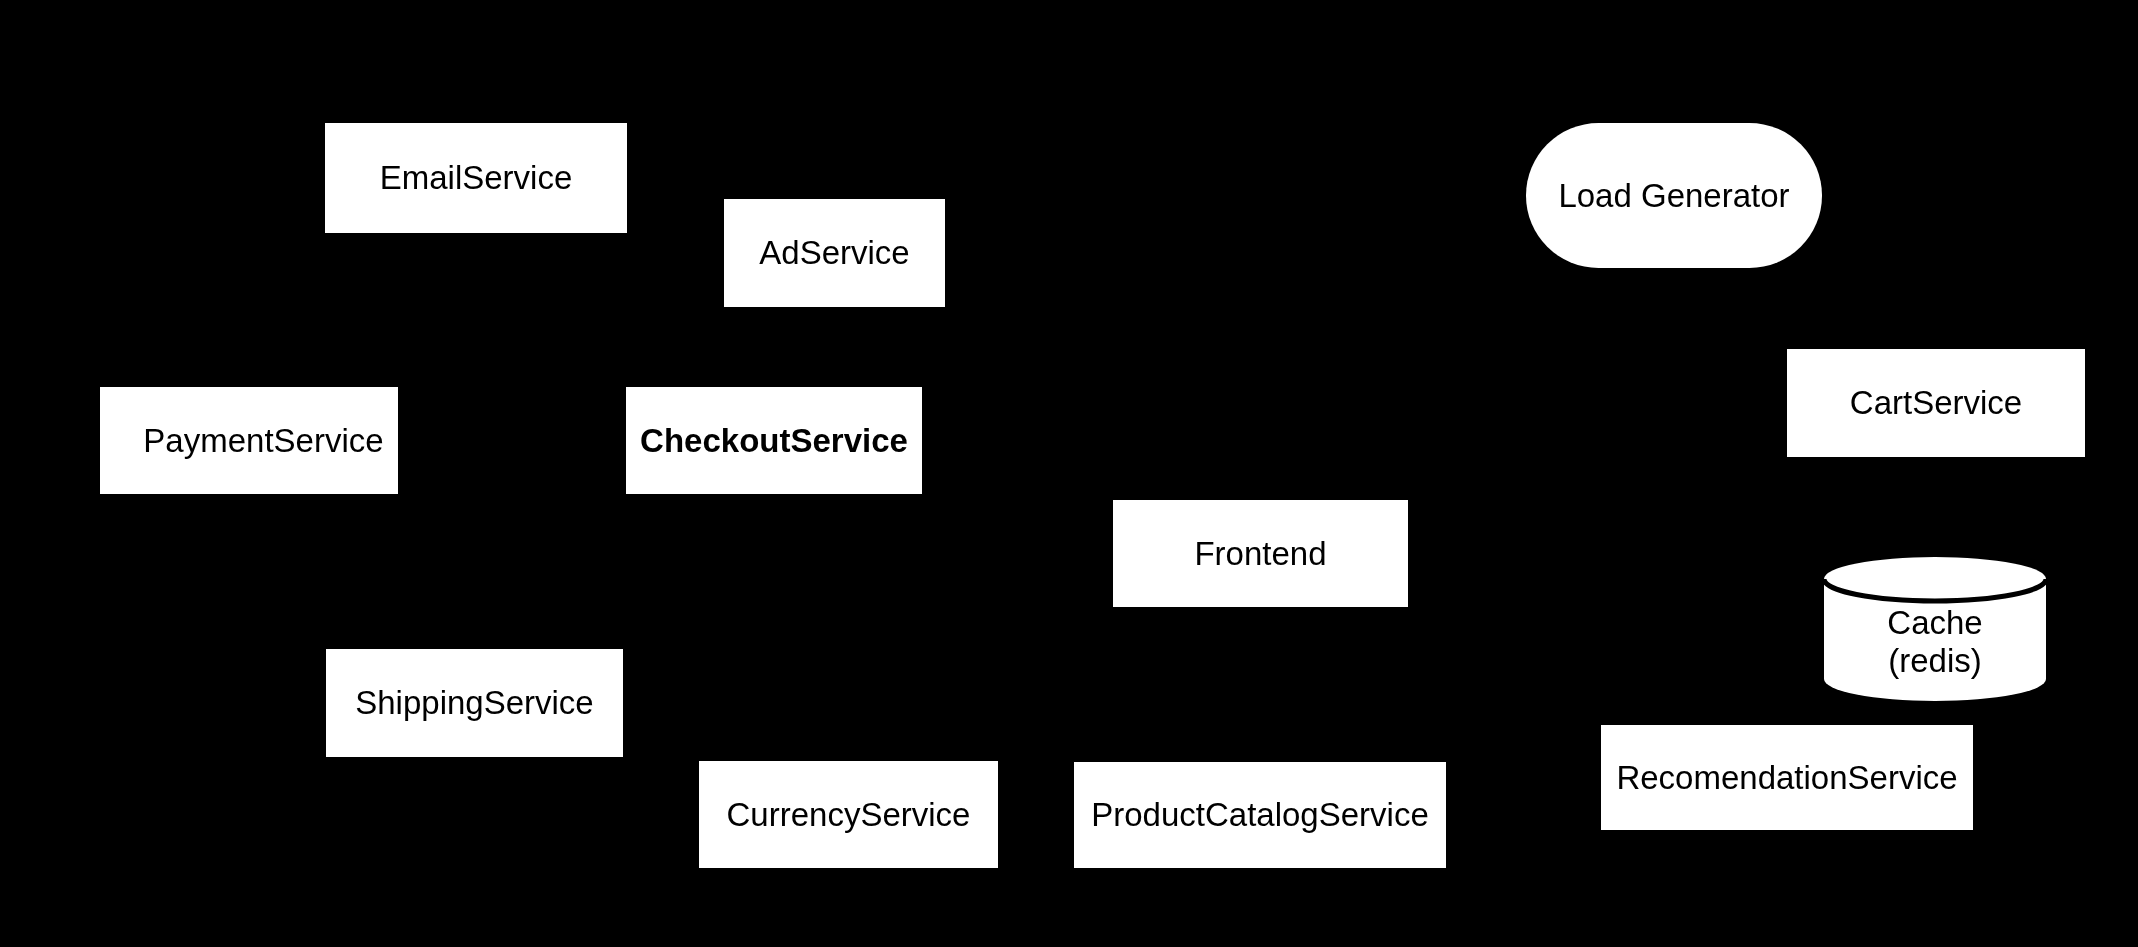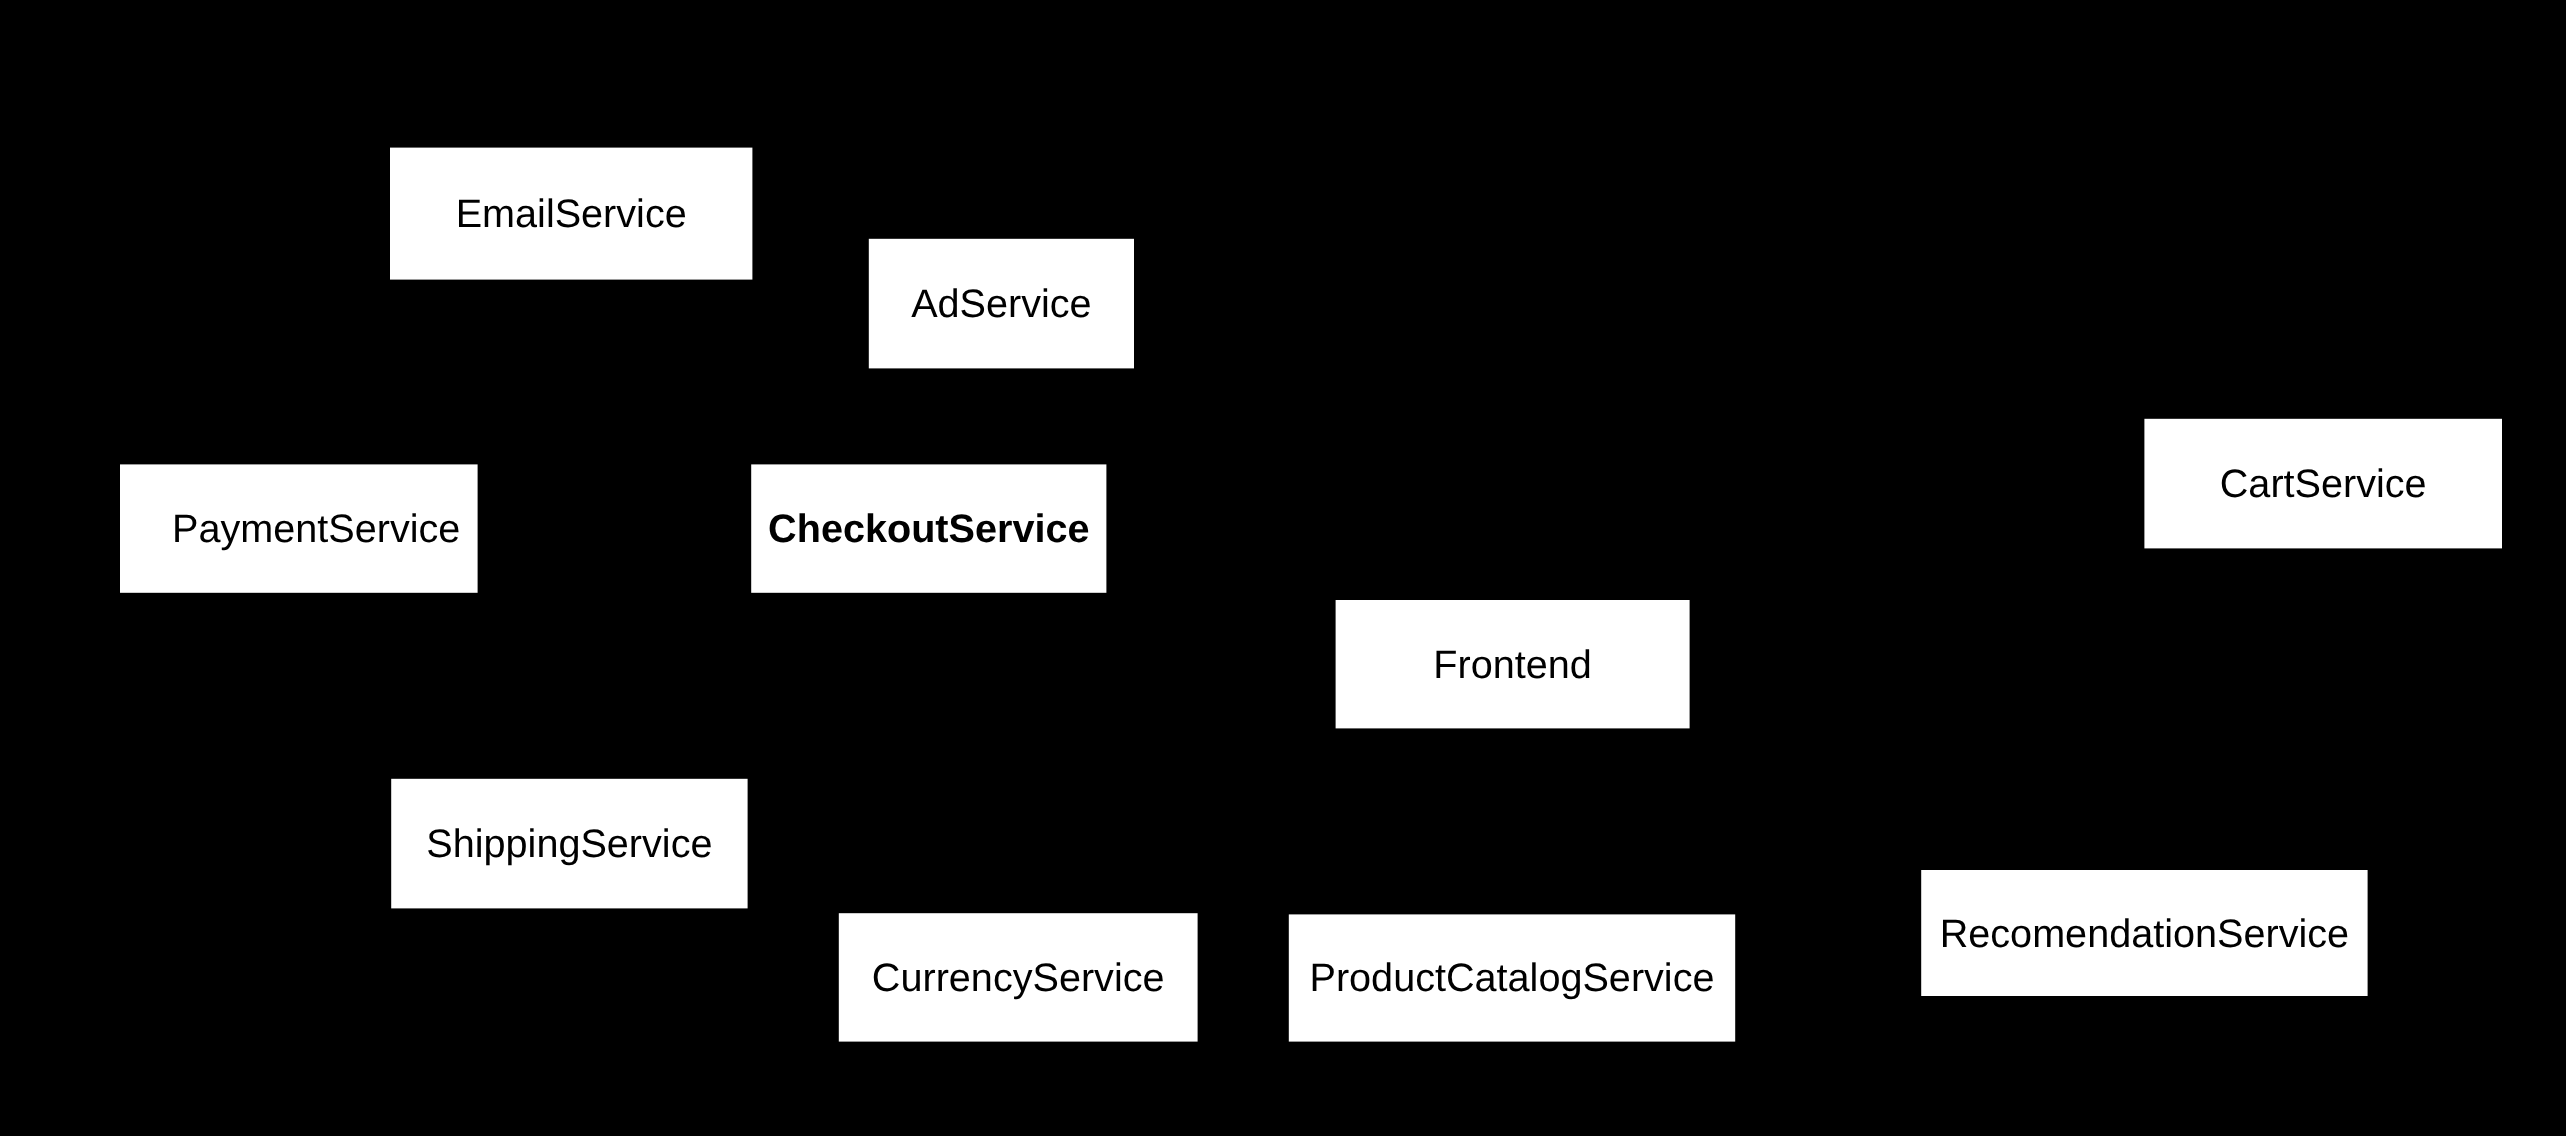--- a/index.html
+++ b/index.html
@@ -67,6 +67,9 @@
     <div class="node rect" style="left: 700px; top: 199px; width: 221px; height: 108px; color: rgb(0, 0, 0); background: rgb(255, 255, 255);">
       <span class="label">AdService</span>
     </div>
+    <div class="node stadium" style="left: 1502px; top: 123px; width: 296px; height: 145px; color: rgb(0, 0, 0); background: rgb(255, 255, 255);">
+      <span class="label">Load Generator</span>
+    </div>
     <div class="node rect" style="left: 76px; top: 387px; width: 298px; height: 107px; color: rgb(0, 0, 0); background: rgb(255, 255, 255); padding-left: 29px;">
       <span class="label">PaymentService</span>
     </div>

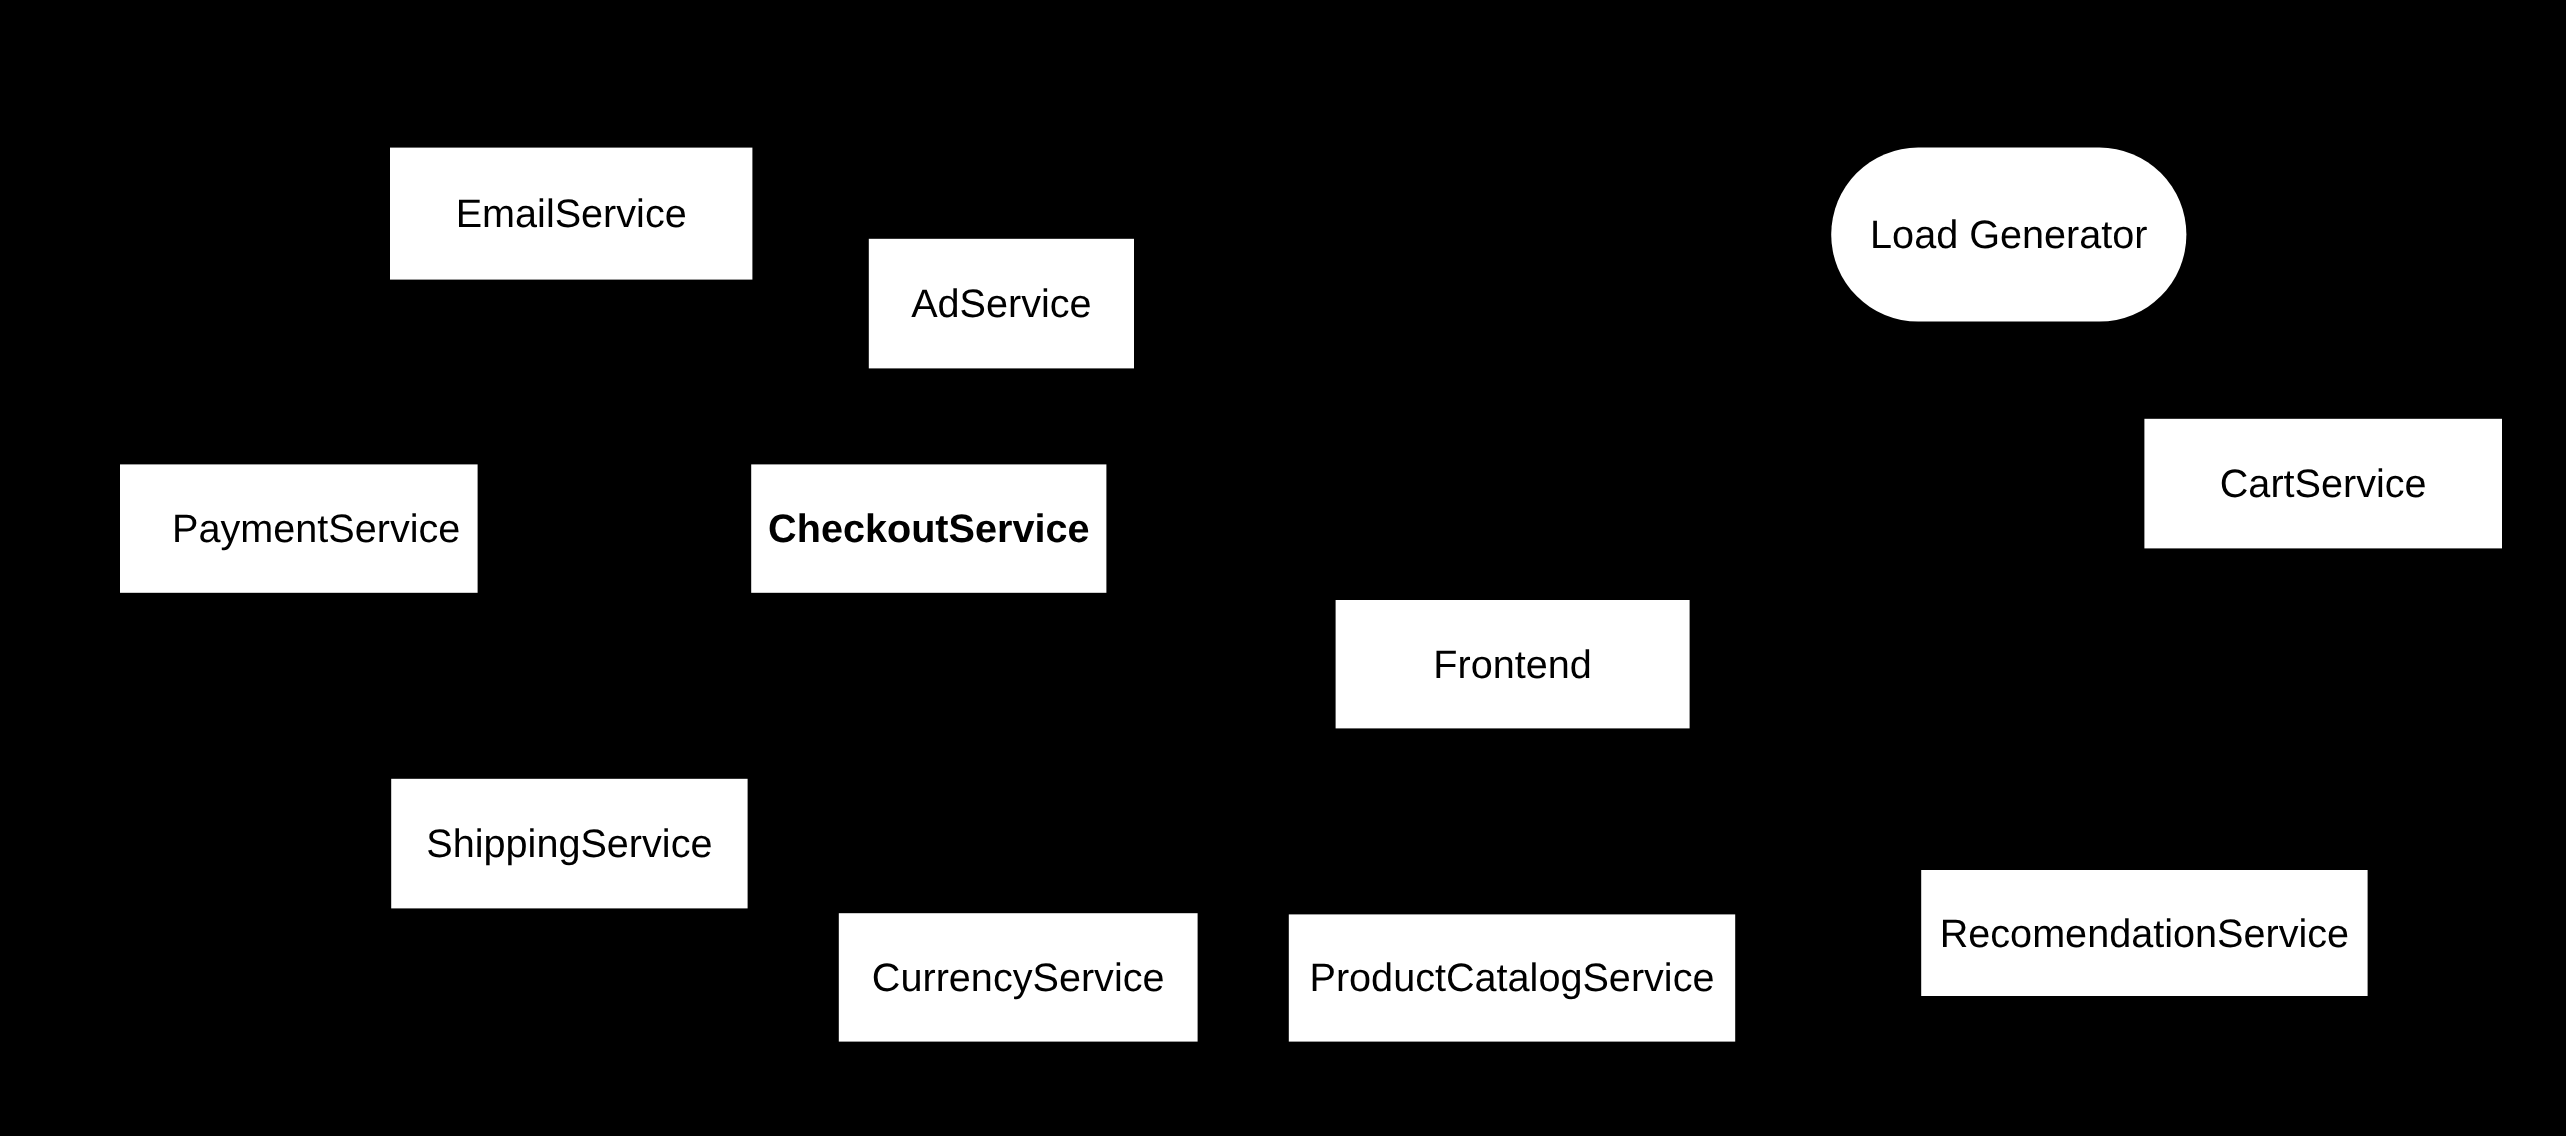--- a/index.html
+++ b/index.html
@@ -82,6 +82,14 @@
     <div class="node rect" style="left: 1089px; top: 500px; width: 295px; height: 107px; color: rgb(0, 0, 0); background: rgb(255, 255, 255);">
       <span class="label">Frontend</span>
     </div>
+    <div class="node cylinder" style="left: 1800px; top: 555px; width: 222px; height: 148px; color: rgb(0, 0, 0);">
+      <svg viewBox="0 0 222 148" preserveAspectRatio="none">
+        <path d="M0,24 L0,124 A111,22 0 0 0 222,124 L222,24 A111,22 0 0 0 0,24 Z" fill="#ffffff"></path>
+        <path d="M0,24 A111,22 0 0 0 222,24" fill="none" stroke="#000000" stroke-width="5"></path>
+      </svg>
+      <span class="label">Cache
+(redis)</span>
+    </div>
     <div class="node rect" style="left: 302px; top: 649px; width: 297px; height: 108px; color: rgb(0, 0, 0); background: rgb(255, 255, 255);">
       <span class="label">ShippingService</span>
     </div>

